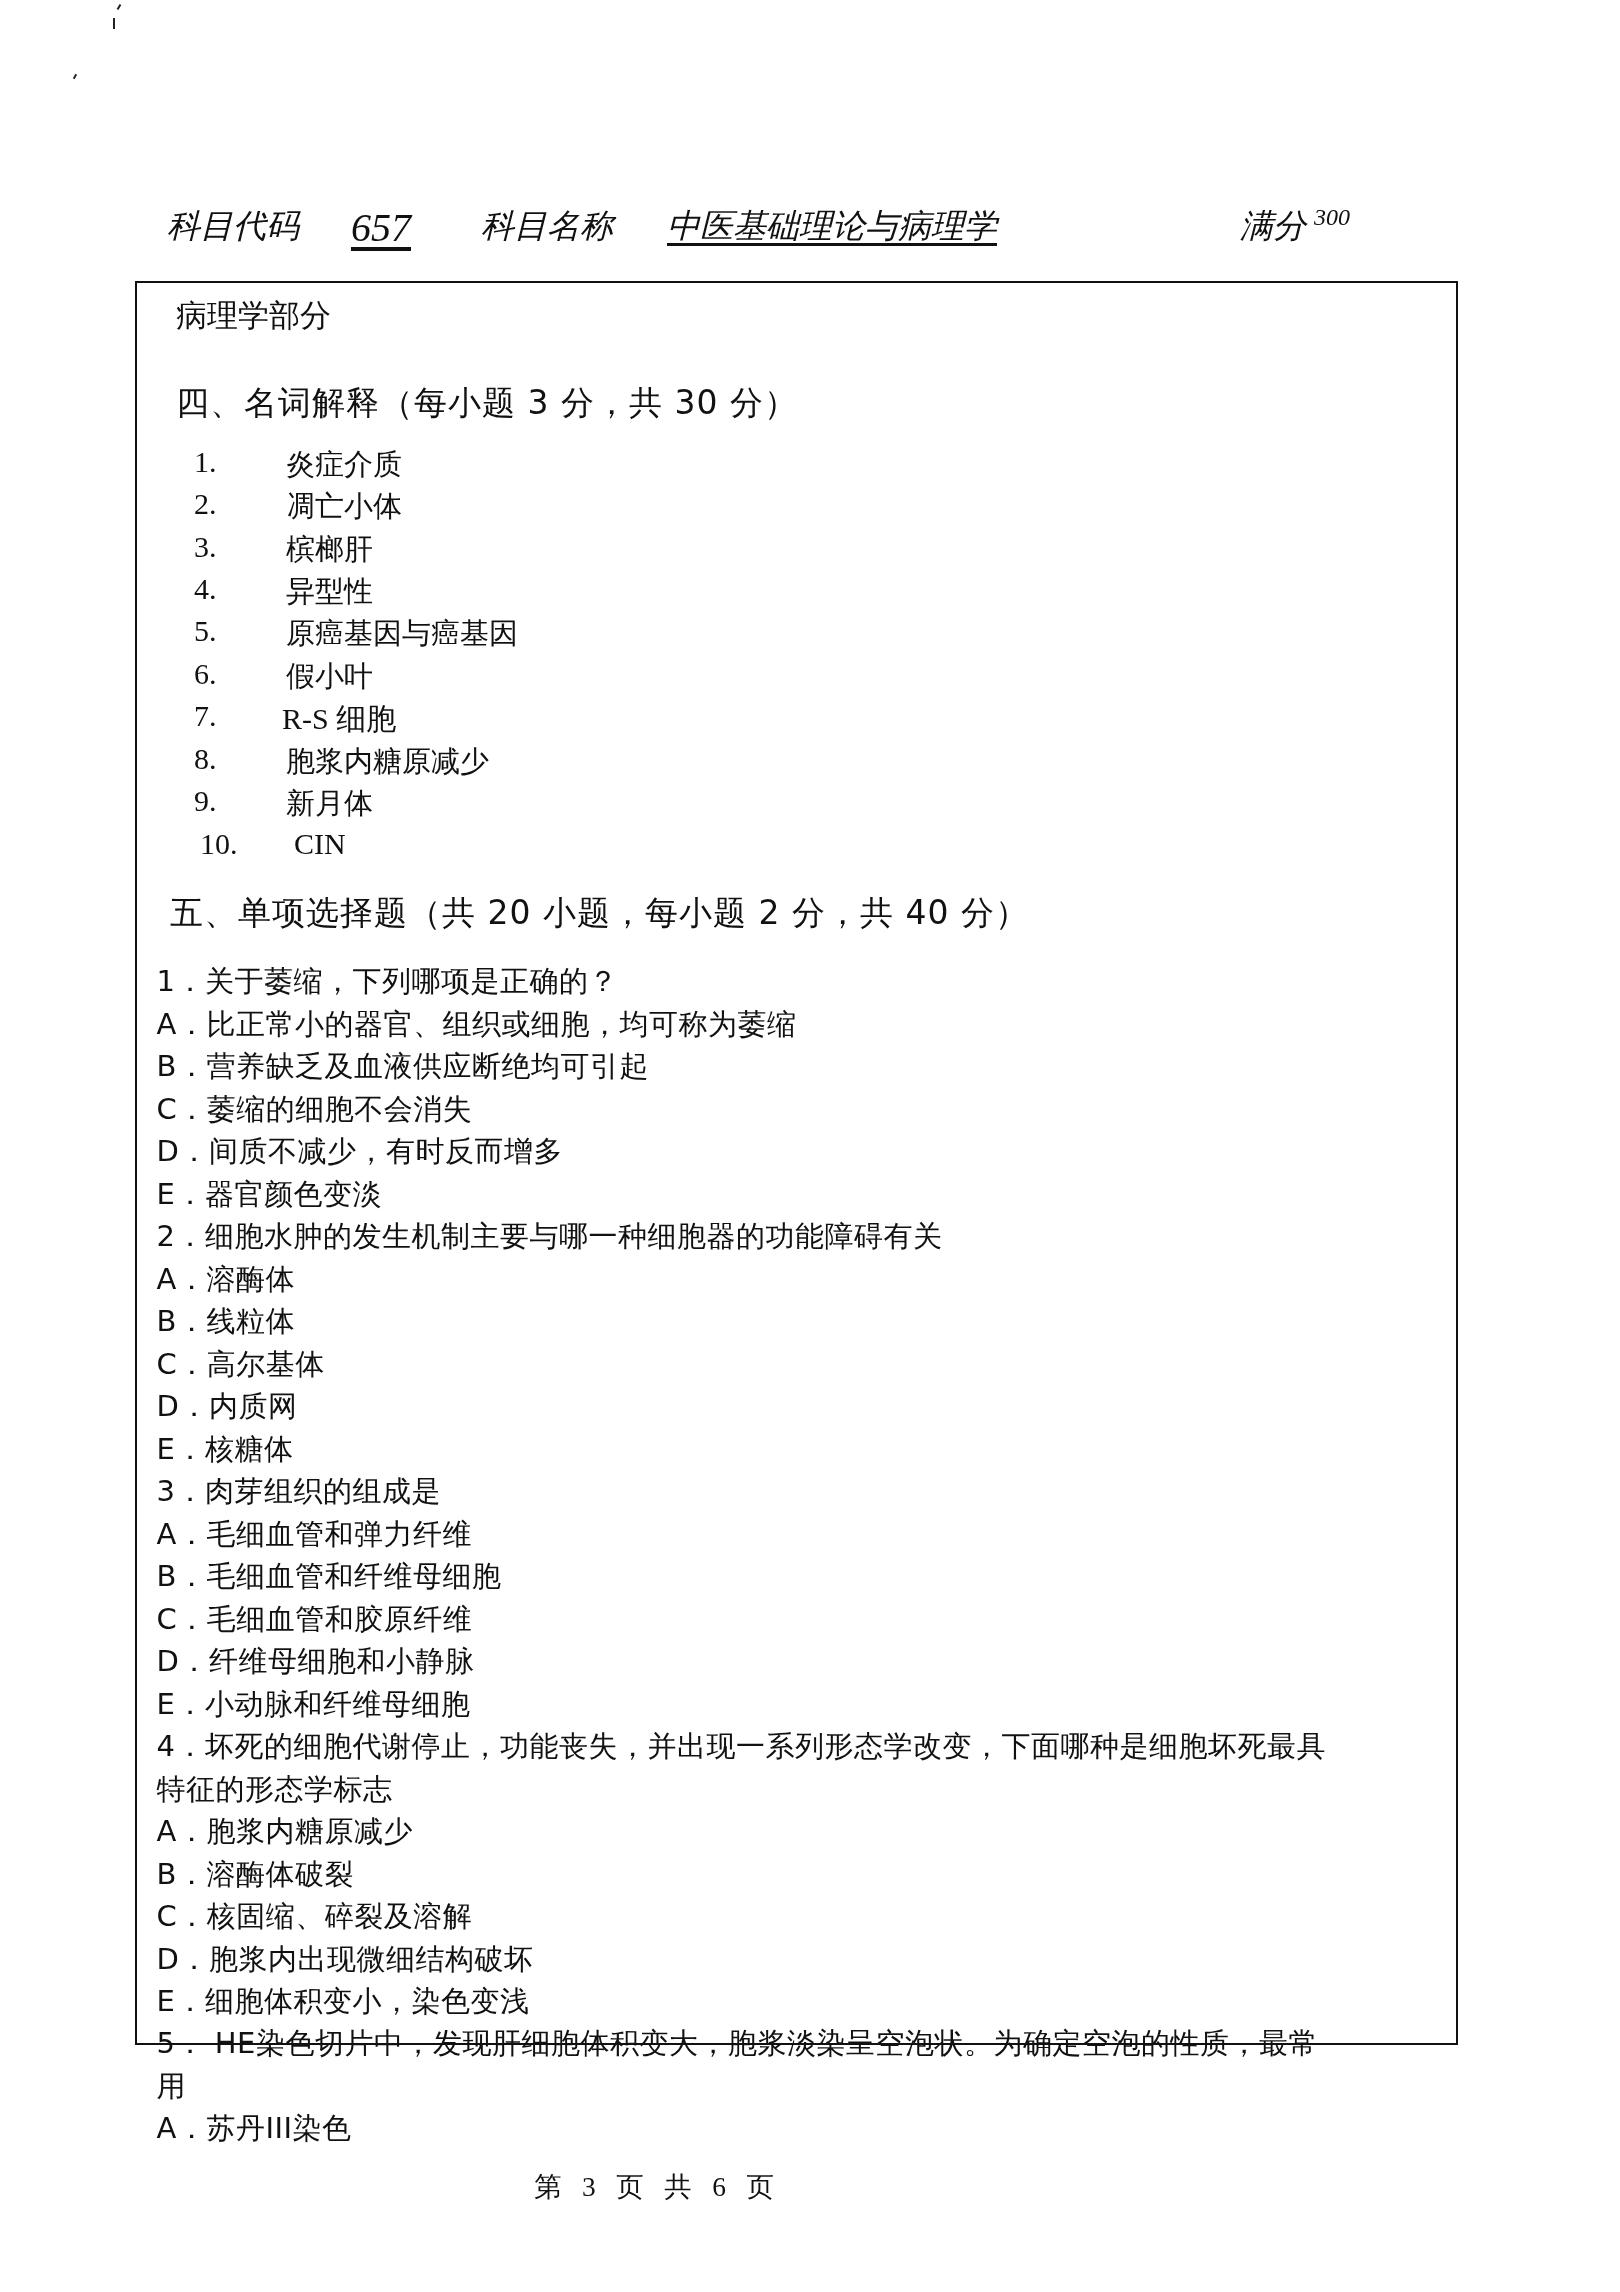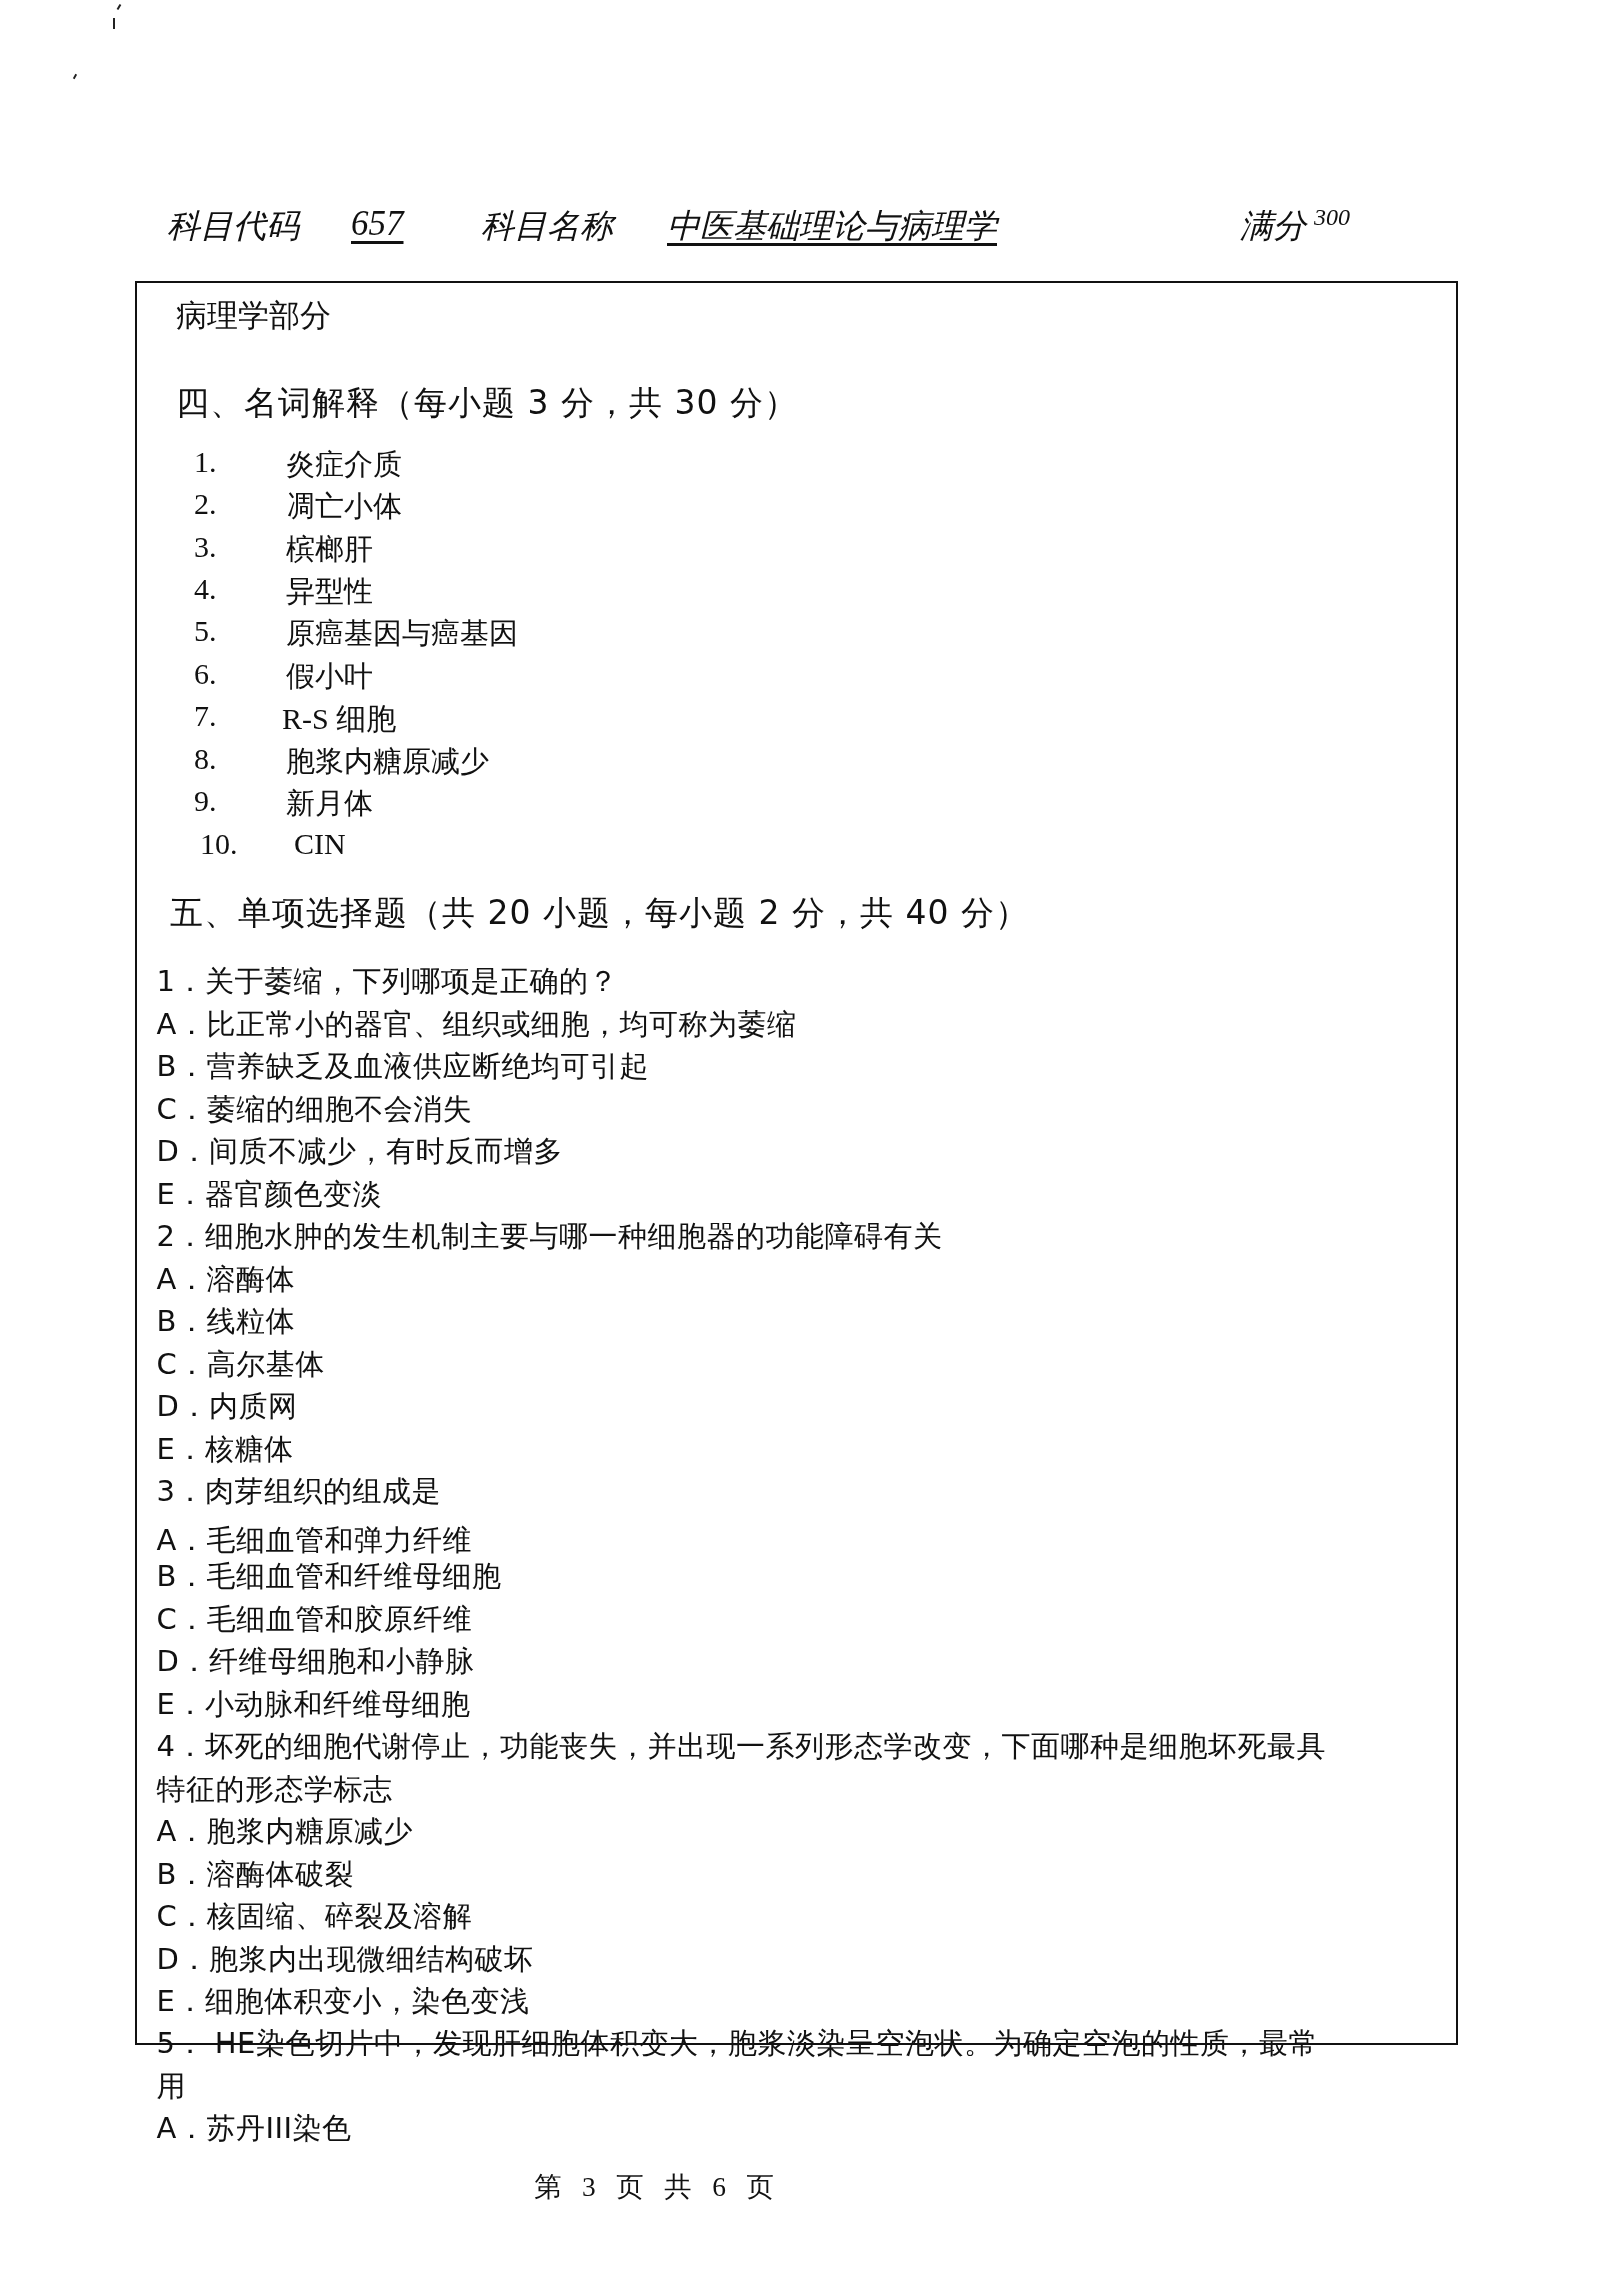--- a/index.html
+++ b/index.html
@@ -29,7 +29,7 @@
     }
     .header span { position: absolute; top: 0; white-space: nowrap; font-style: italic; }
     .hdr-code-label { left: 0; }
-    .hdr-code { left: 184px; text-decoration: underline; text-underline-offset: 5.9px; font-family: "Liberation Serif", serif; font-size: 35px; }
+    .hdr-code { left: 184px; text-decoration: underline; text-underline-offset: 5.9px; font-family: "Liberation Serif", serif; font-size: 40px; }
     .hdr-name-label { left: 314px; }
     .hdr-name { left: 500px; text-decoration: underline; text-underline-offset: 5.9px; }
     .hdr-full-label { left: 1073px; }

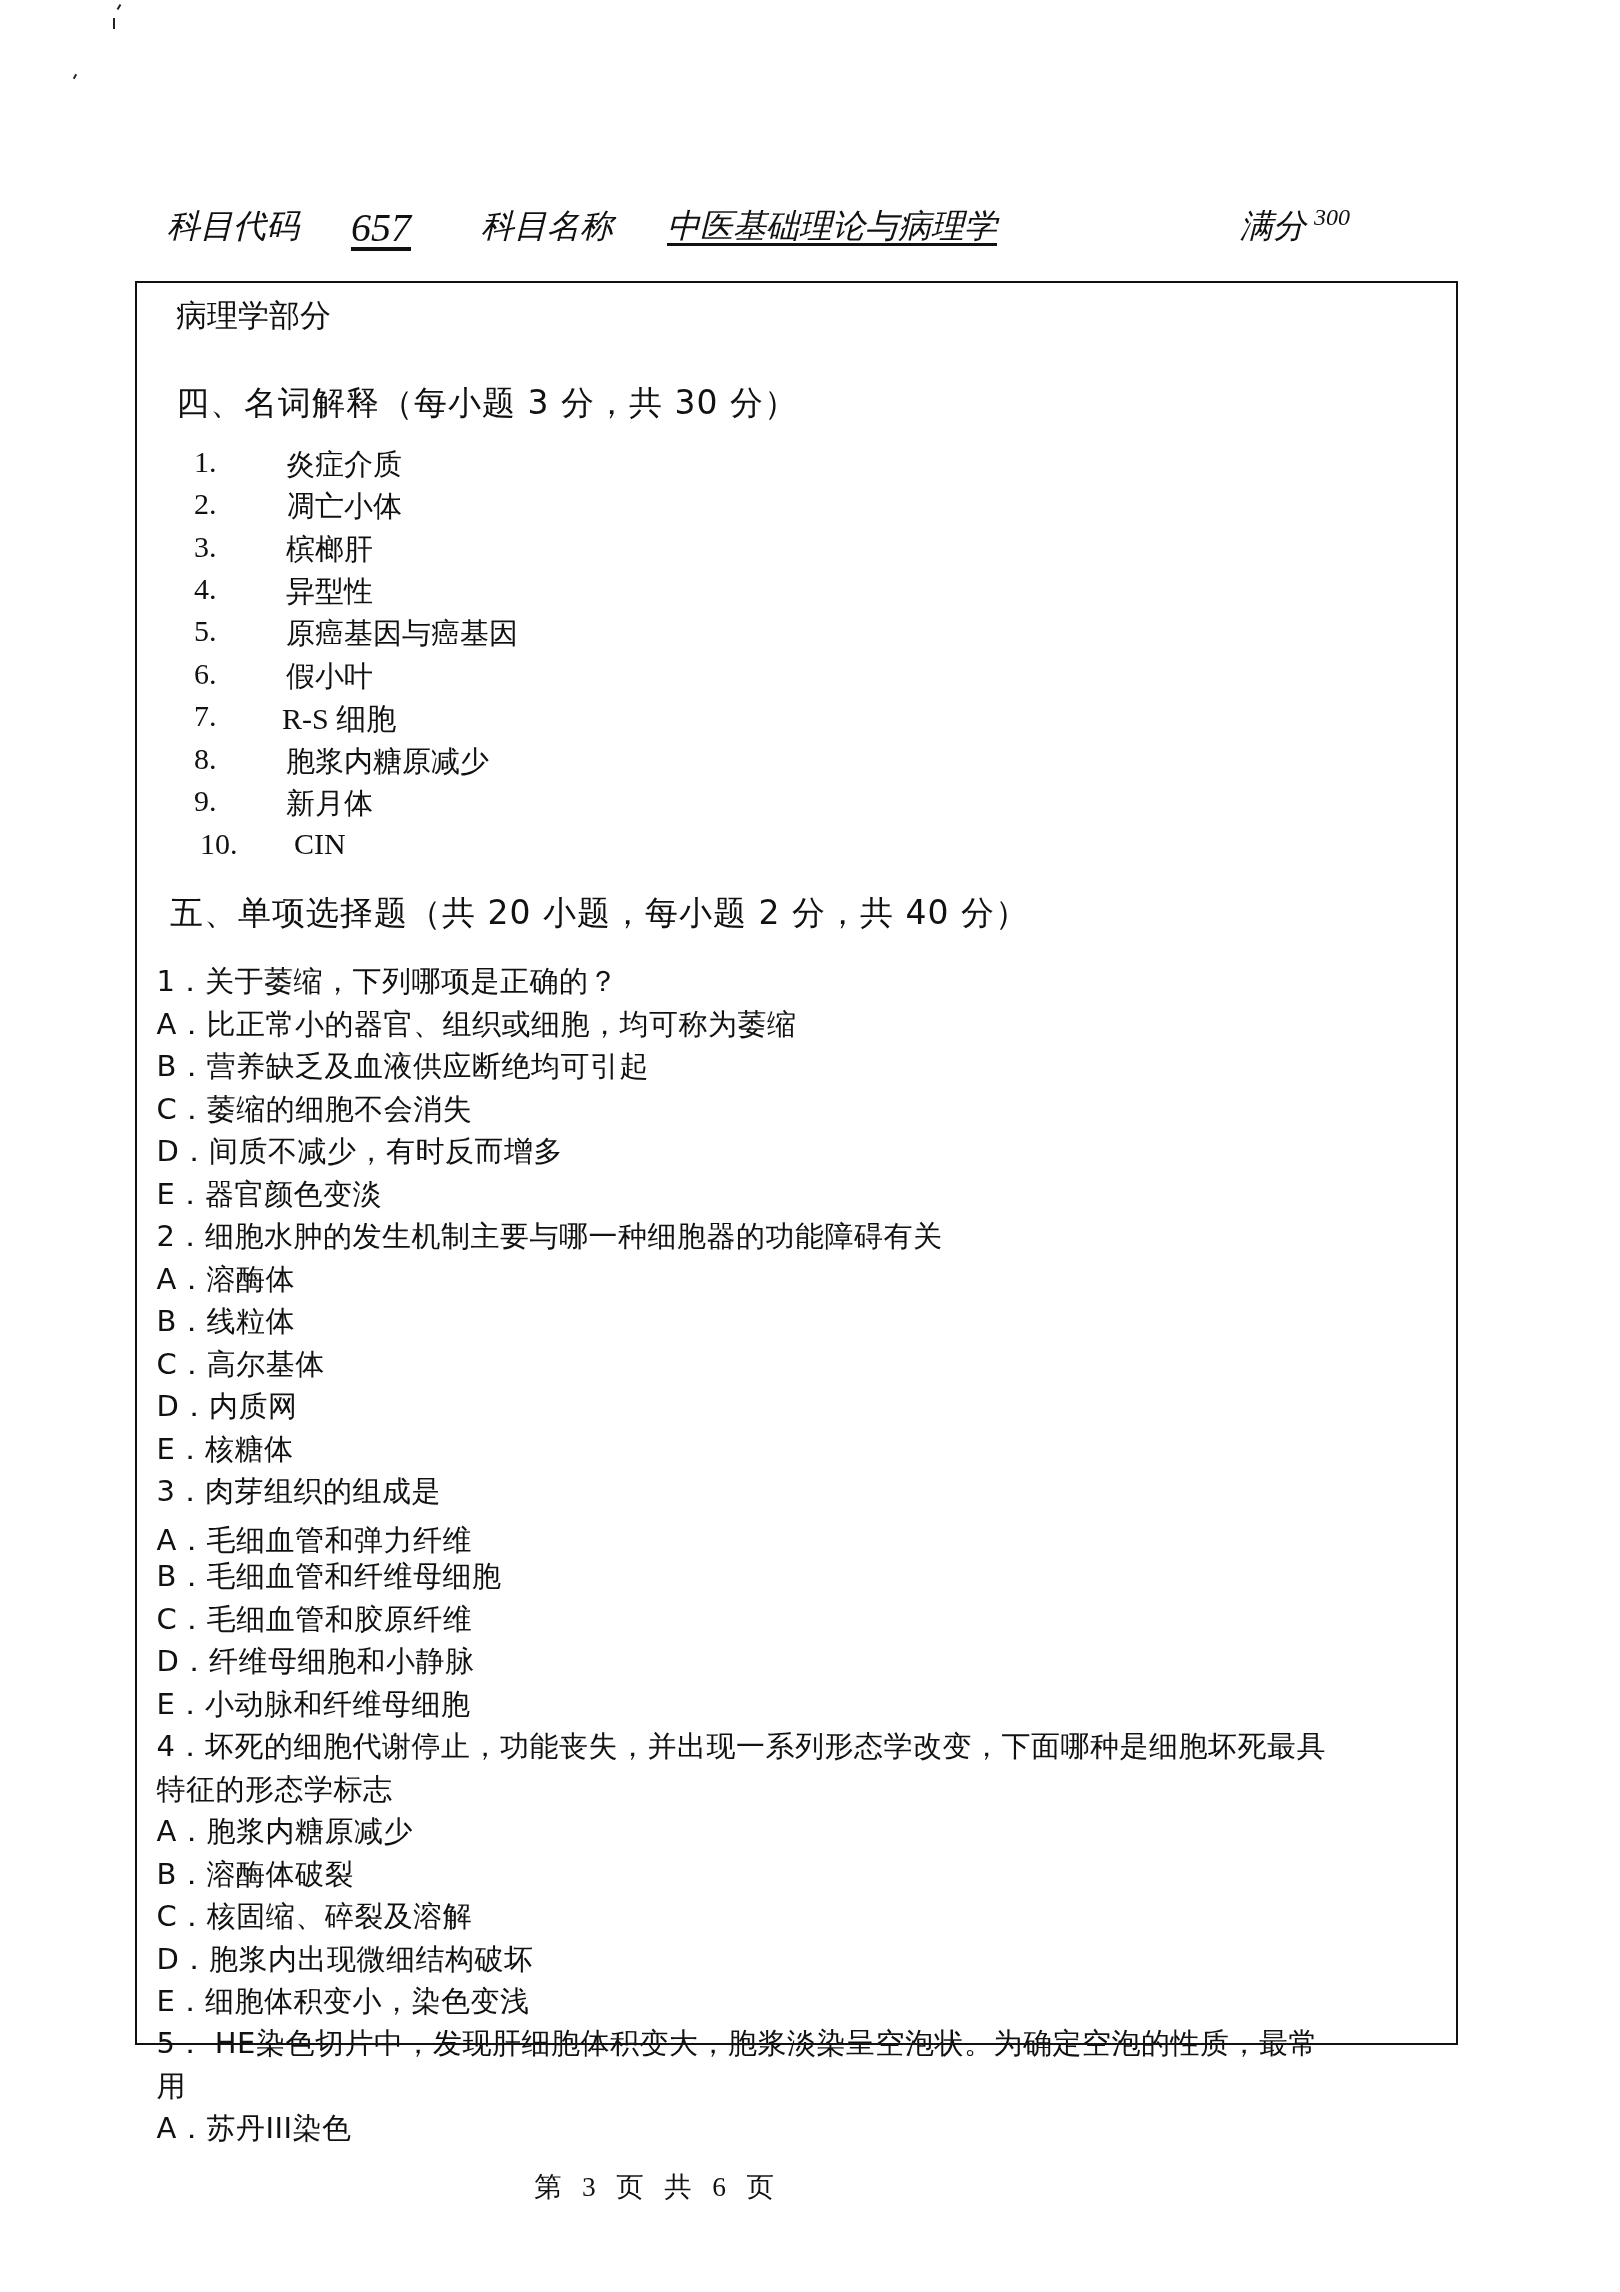--- a/index.html
+++ b/index.html
@@ -165,7 +165,7 @@
       <div class="q-line" style="top: 1104px; left: 19.6px;">D．内质网</div>
       <div class="q-line" style="top: 1147px; left: 19.6px;">E．核糖体</div>
       <div class="q-line" style="top: 1189px; left: 19.6px;">3．肉芽组织的组成是</div>
-      <div class="q-line" style="top: 1232px; left: 19.6px; margin-top: 6px;">A．毛细血管和弹力纤维</div>
+      <div class="q-line" style="top: 1232px; left: 19.6px;">A．毛细血管和弹力纤维</div>
       <div class="q-line" style="top: 1274px; left: 19.6px;">B．毛细血管和纤维母细胞</div>
       <div class="q-line" style="top: 1317px; left: 19.6px;">C．毛细血管和胶原纤维</div>
       <div class="q-line" style="top: 1359px; left: 19.6px;">D．纤维母细胞和小静脉</div>

